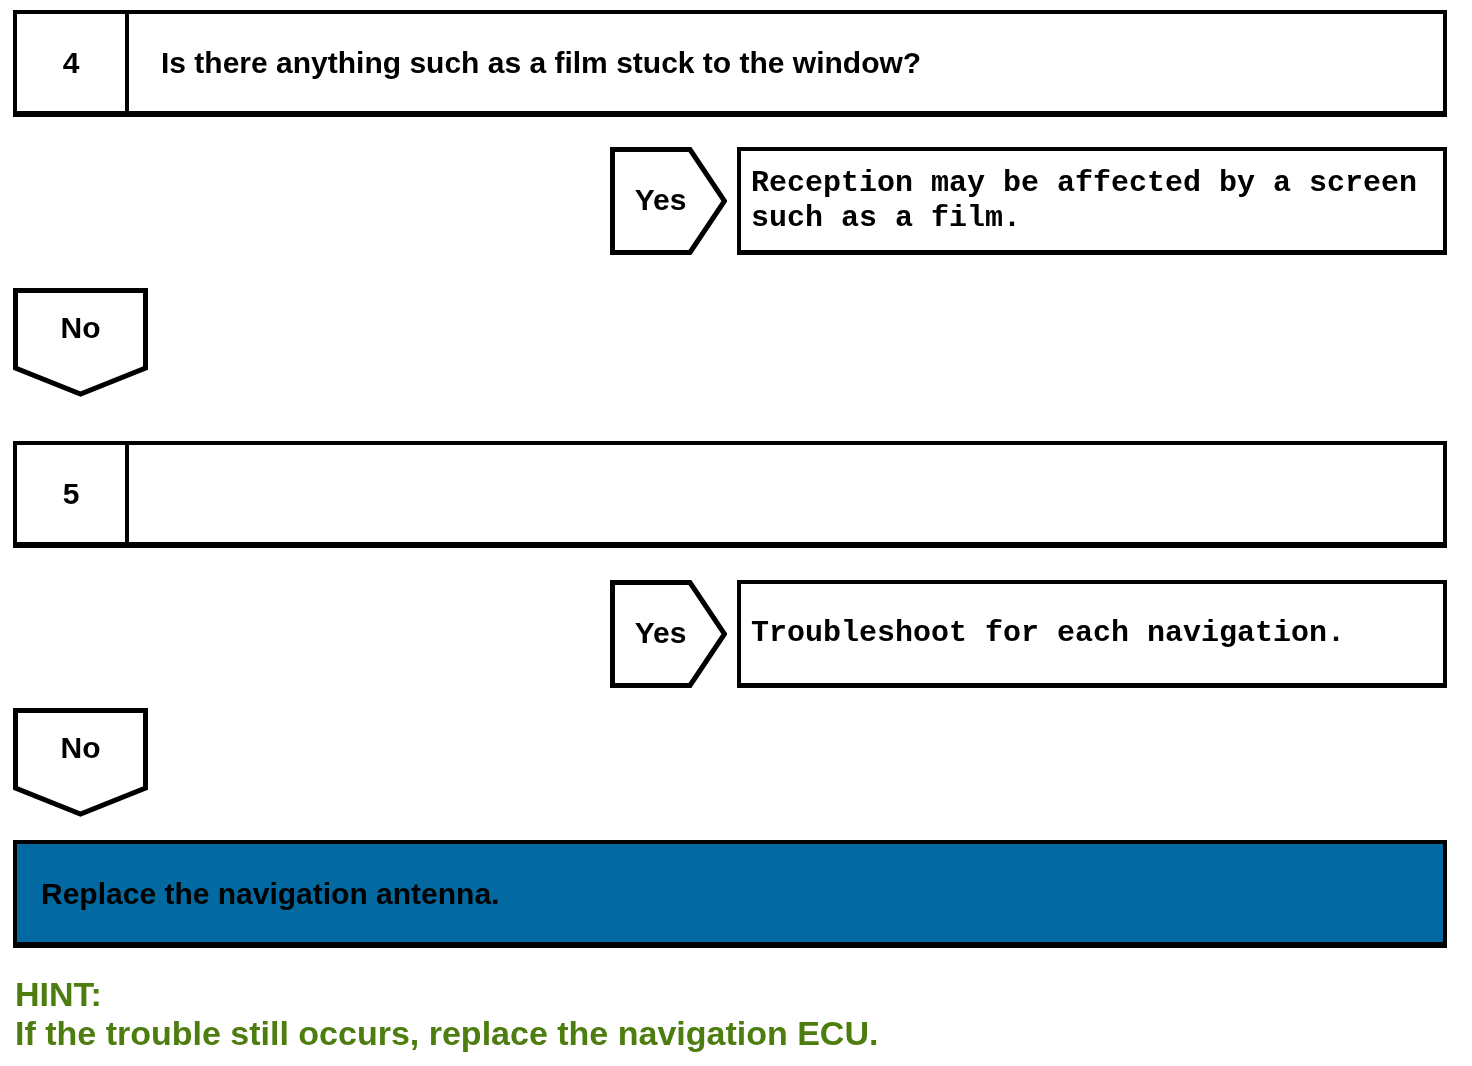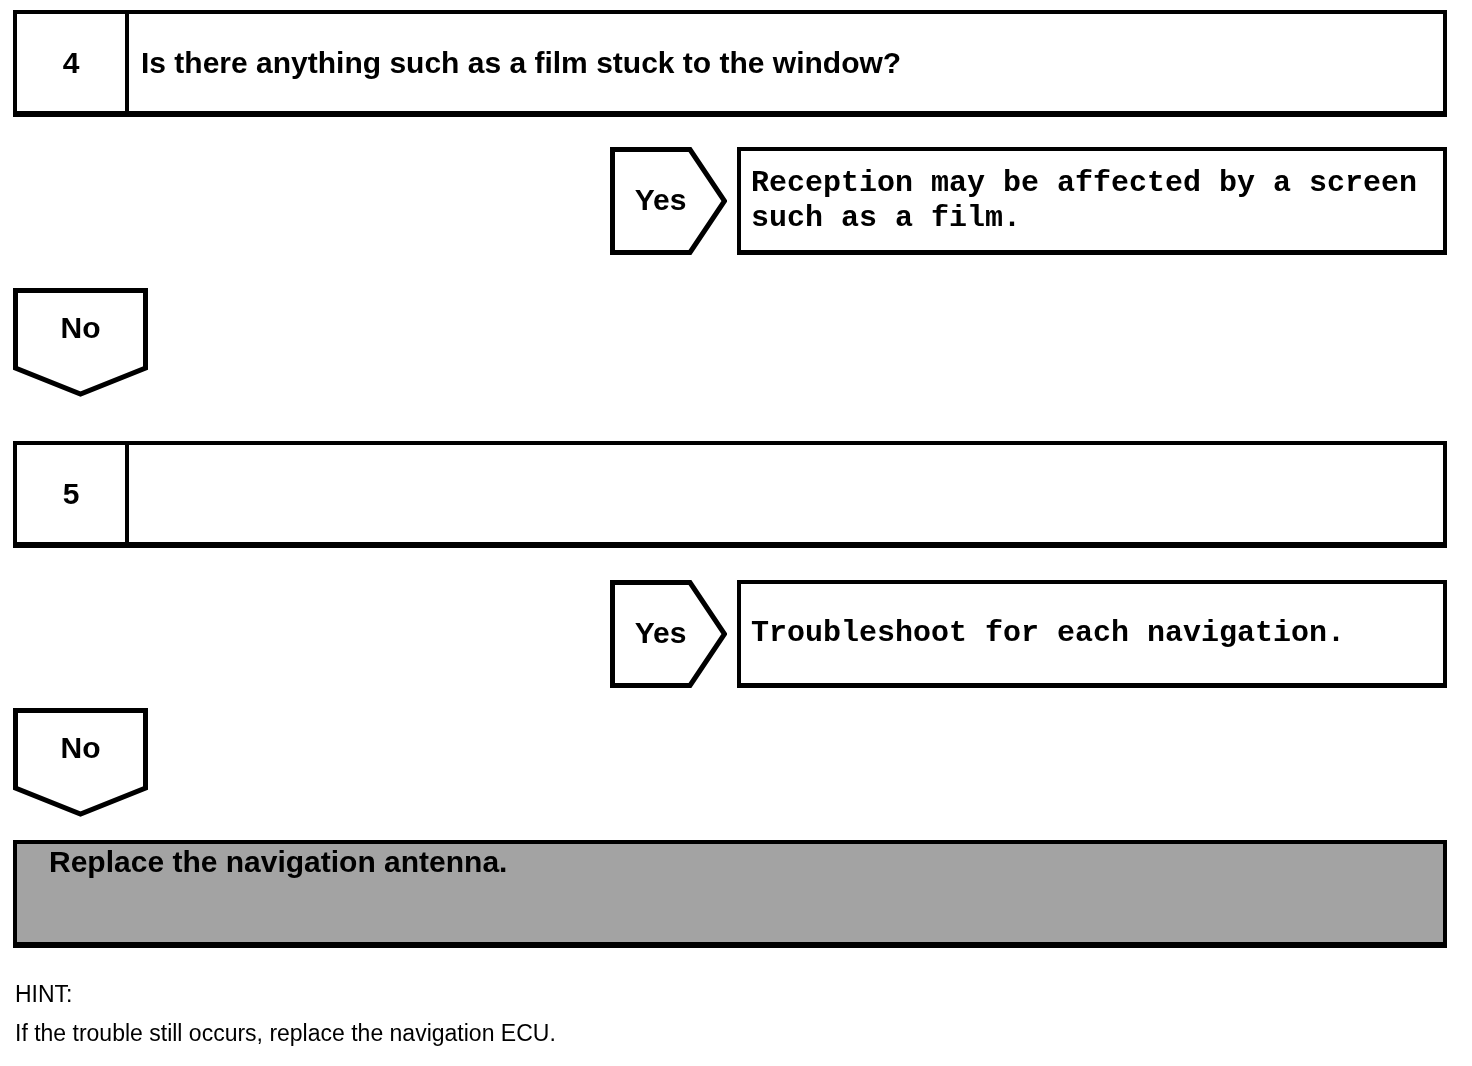--- a/index.html
+++ b/index.html
@@ -45,6 +45,7 @@
     display: flex;
     align-items: center;
     padding-left: 12px;
+    margin-left: 20px;
   }
   .q-text { max-width: 1180px; }
   

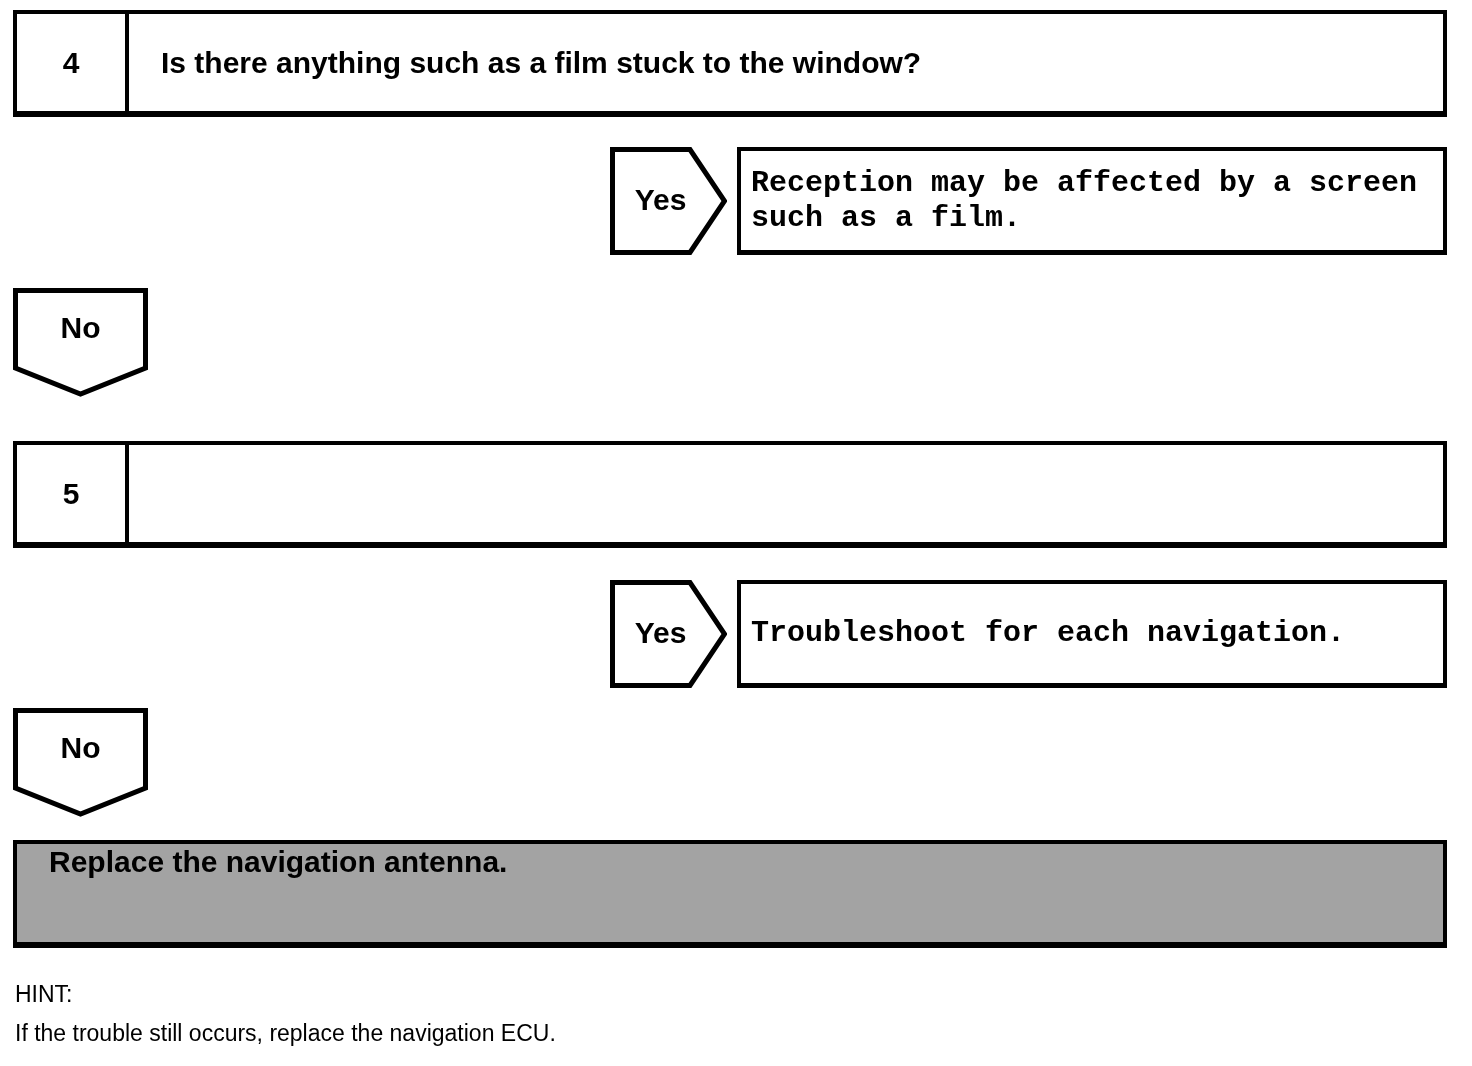--- a/index.html
+++ b/index.html
@@ -97,10 +97,10 @@
     height: 108px;
     border: 4px solid #000;
     border-bottom-width: 6px;
-    background: #a3a3a3;
+    background: #0369a1;
     display: flex;
-    align-items: flex-start;
-    padding-left: 32px;
+    align-items: center;
+    padding-left: 24px;
   }
   
   .hint {

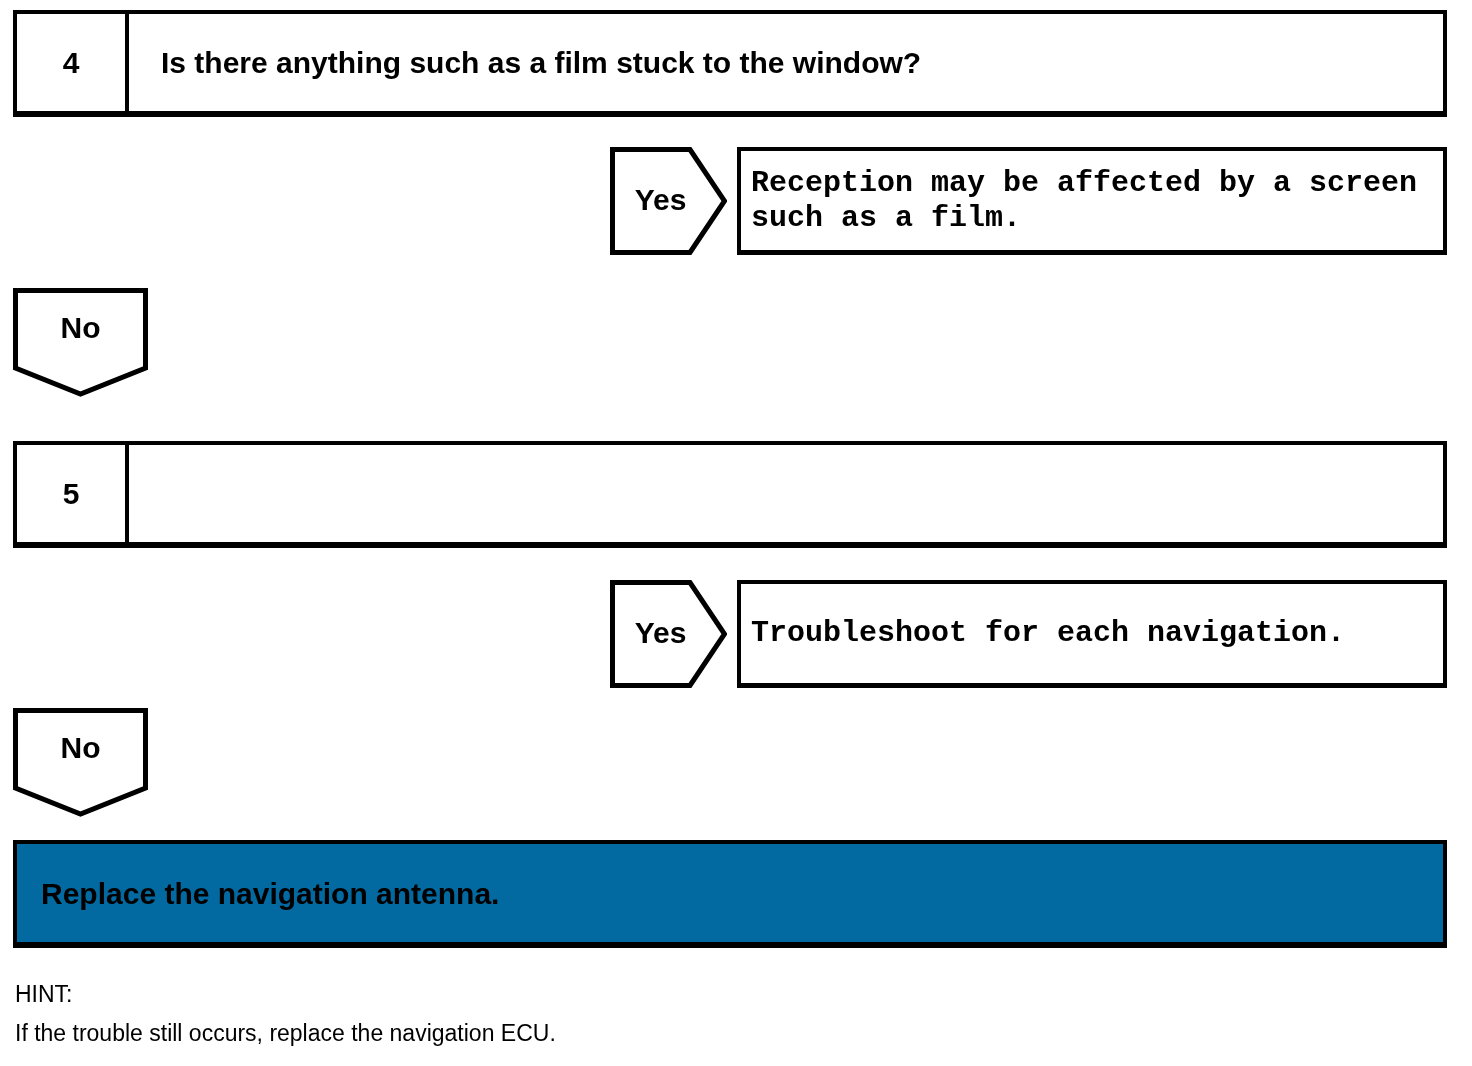--- a/index.html
+++ b/index.html
@@ -107,10 +107,10 @@
     position: absolute;
     left: 15px;
     top: 975px;
-    font-weight: normal;
-    font-size: 23px;
+    font-weight: bold;
+    font-size: 34px;
     line-height: 39px;
-    color: #000000;
+    color: #4d7c0f;
   }
 </style>
 </head>

